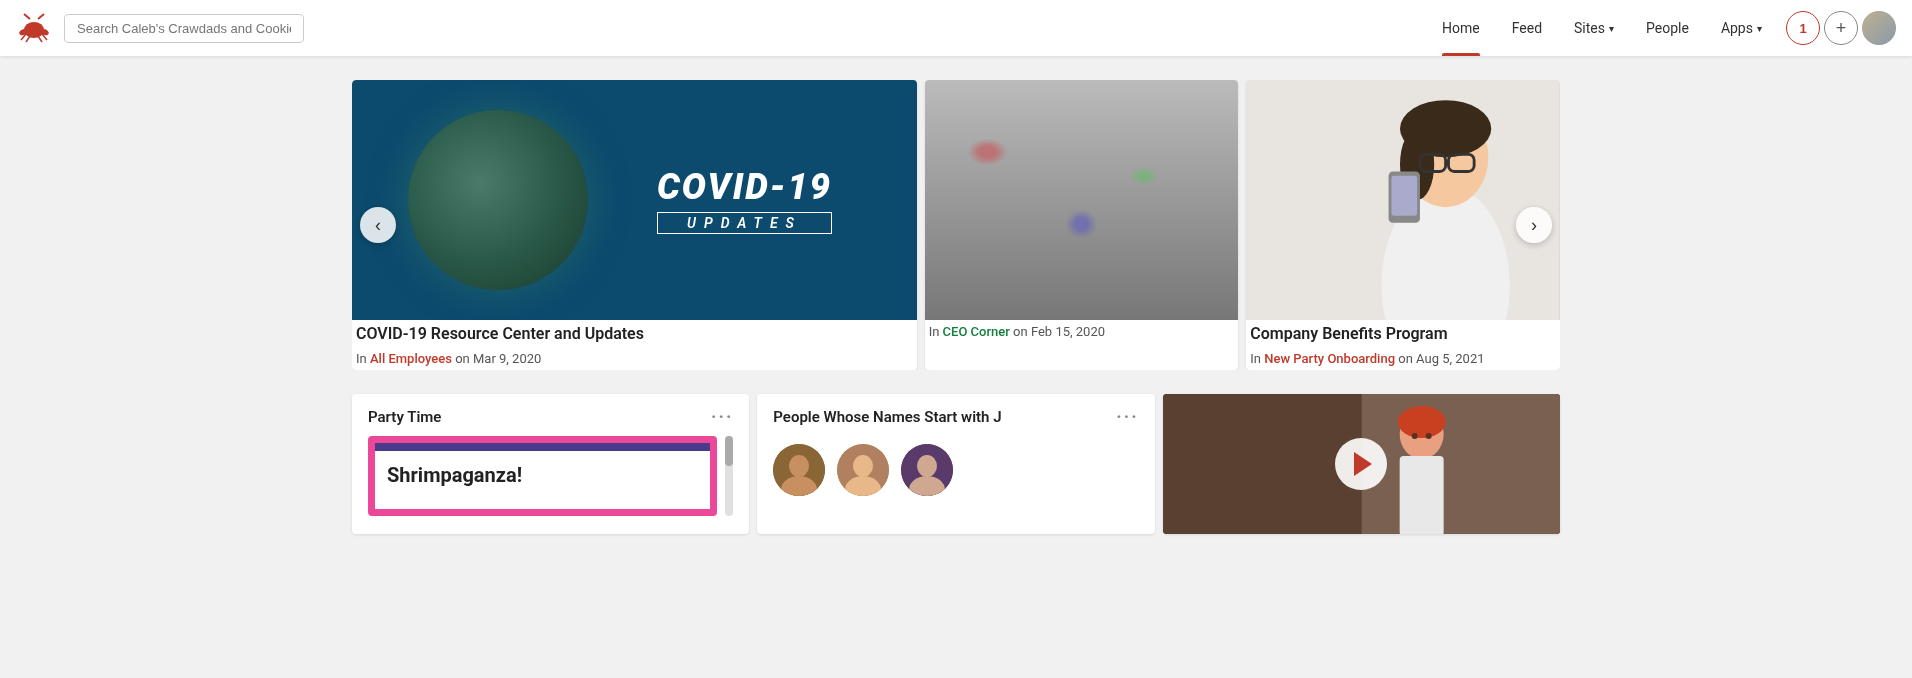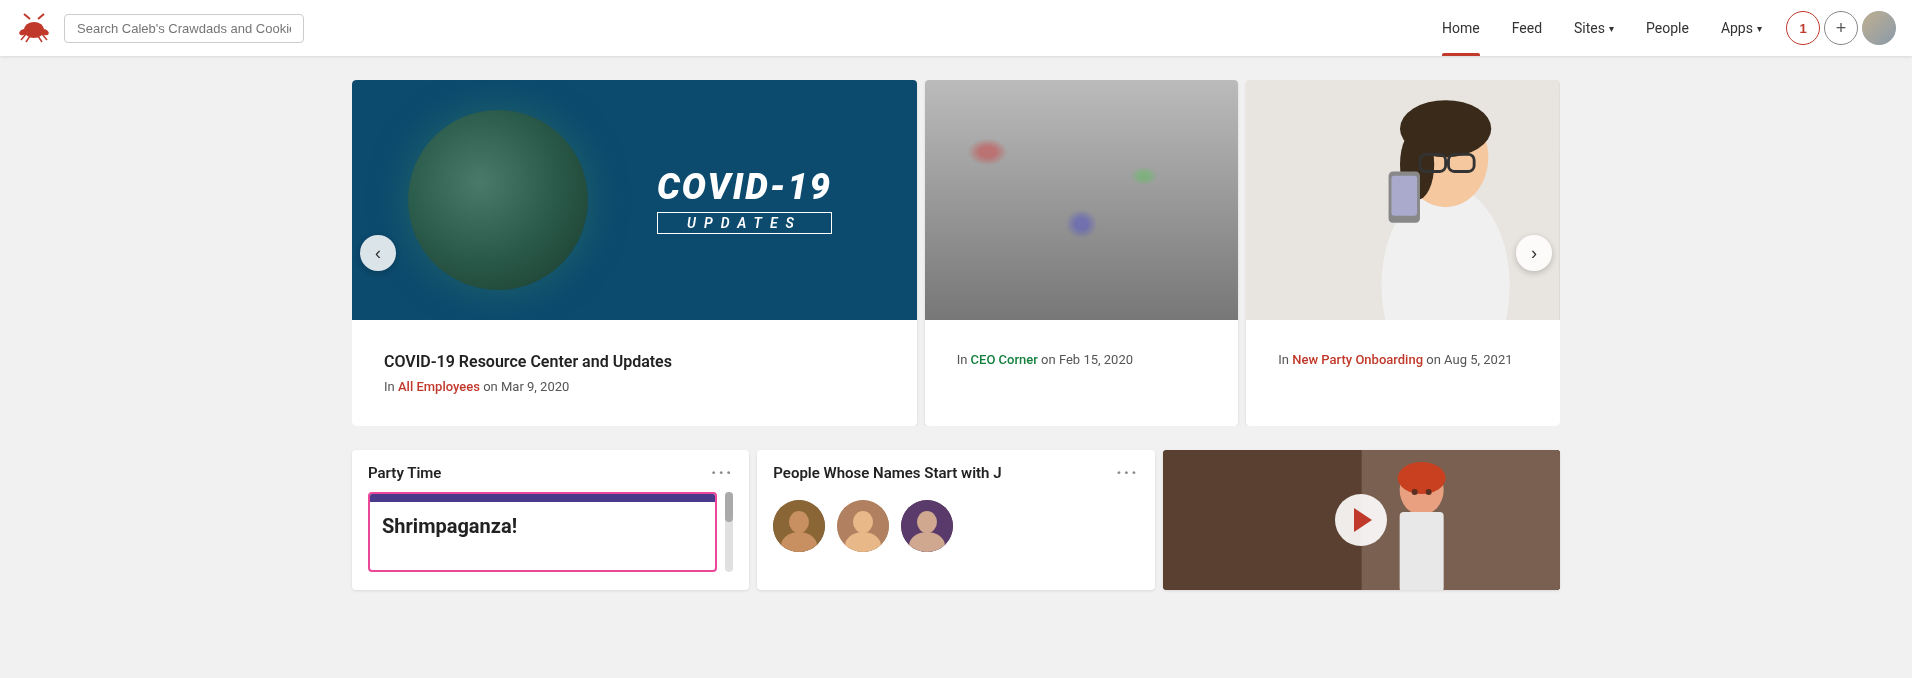--- a/index.html
+++ b/index.html
@@ -253,7 +253,7 @@
     }
 
     .featured-info {
-      padding: 32px;
+      padding: 4px;
     }
     .featured-title {
       font-size: 16px;

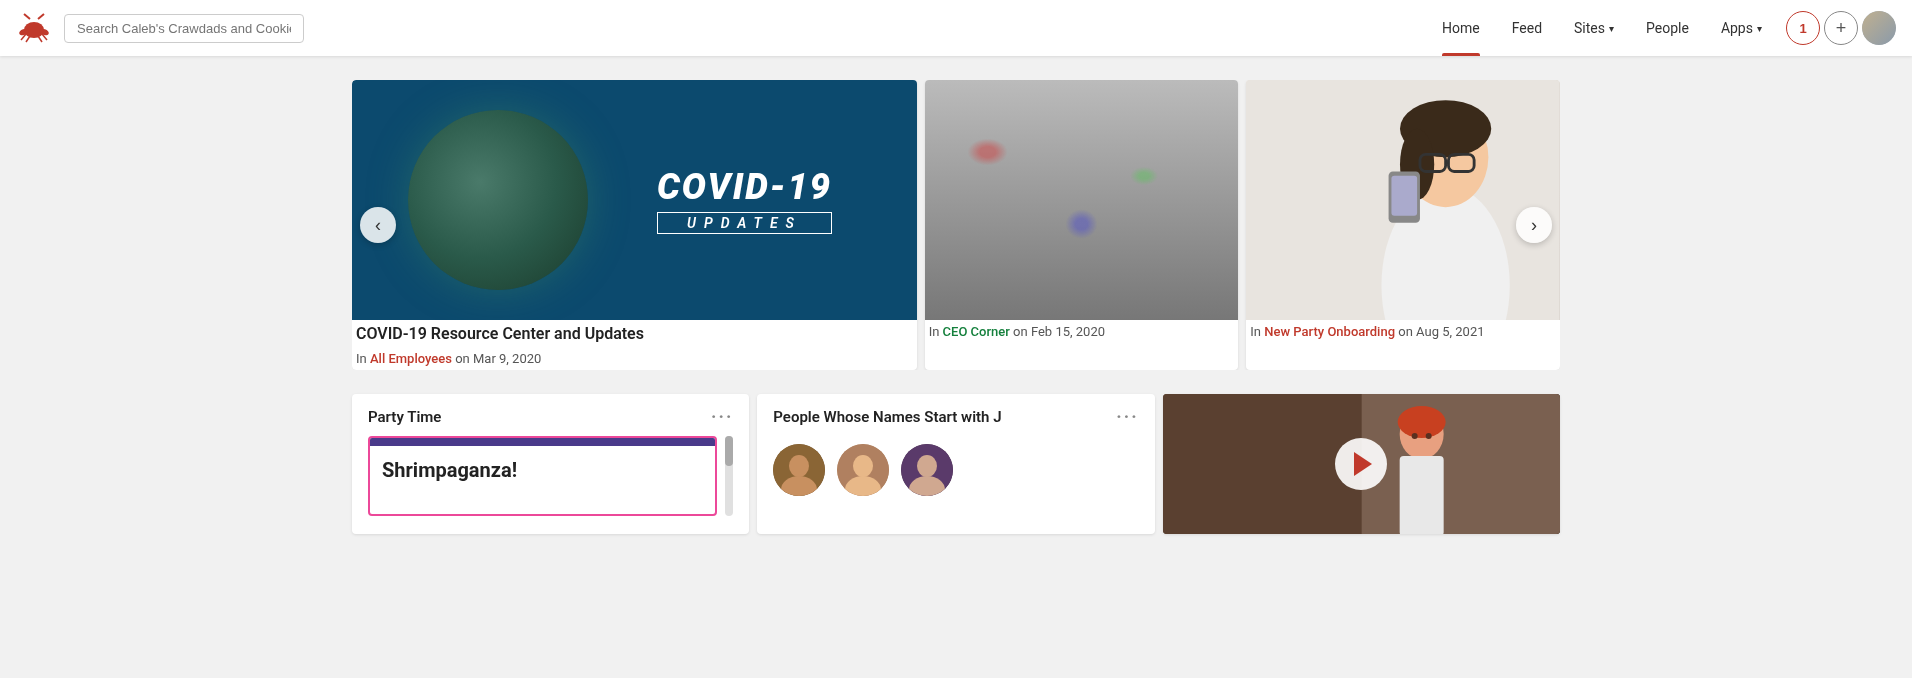--- a/index.html
+++ b/index.html
@@ -529,6 +529,7 @@
           </svg>
         </div>
         <div class="featured-info">
+          <div class="featured-title">Company Benefits Program</div>
           <div class="featured-meta">
             <span>In</span>
             <a style="color: rgb(192, 57, 43); text-decoration: none; font-weight: 500;">New Party Onboarding</a>

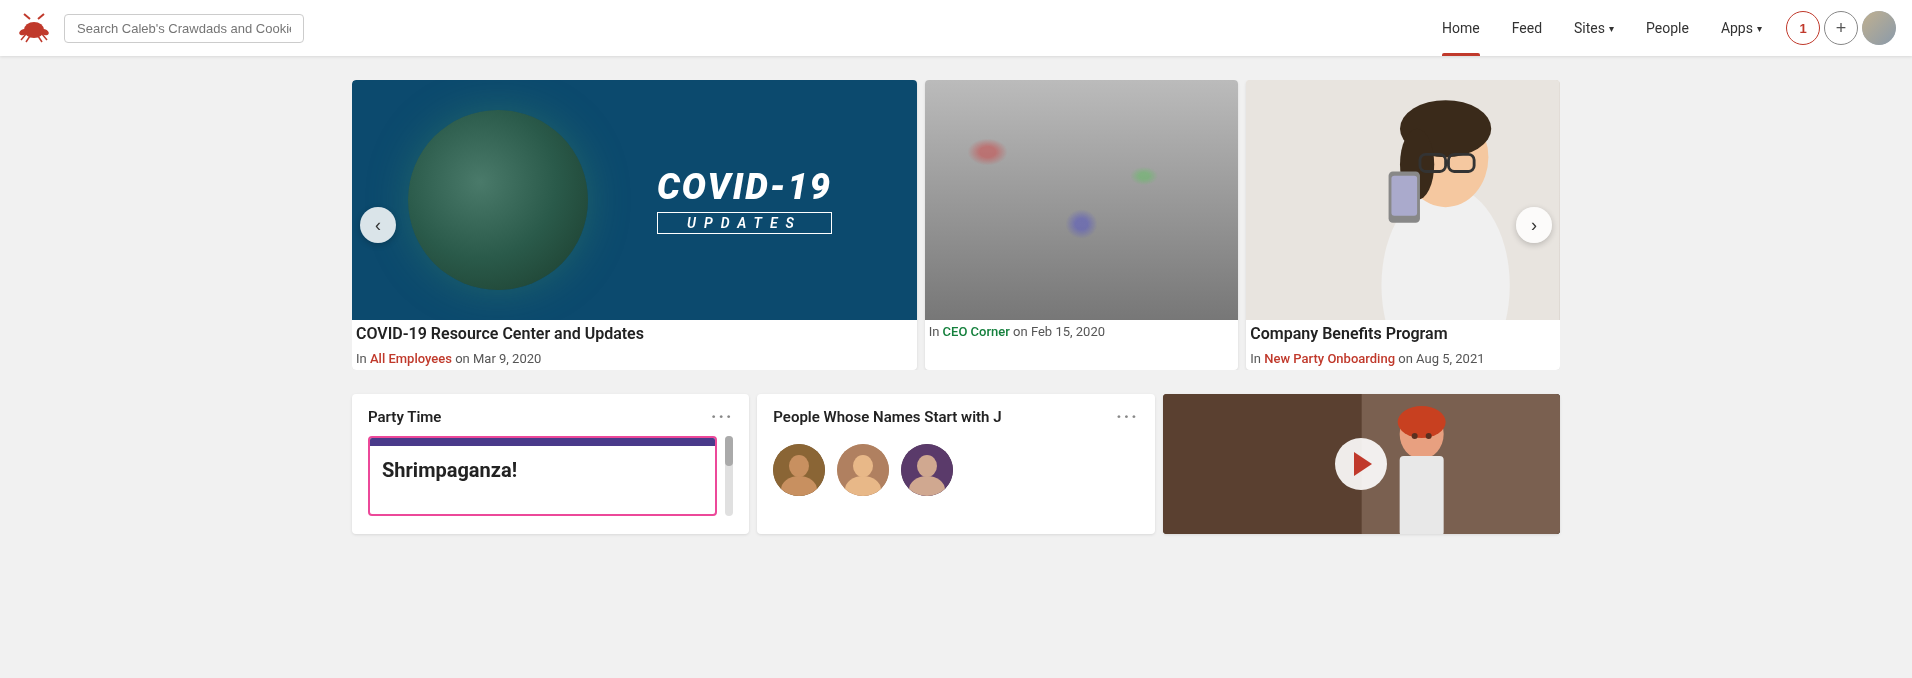--- a/index.html
+++ b/index.html
@@ -319,7 +319,7 @@
     .party-post {
       flex: 1;
       background: #fff;
-      border: 2px solid #ec4899;
+      border: 7px solid #ec4899;
       border-radius: 4px;
       overflow: hidden;
       min-height: 80px;

